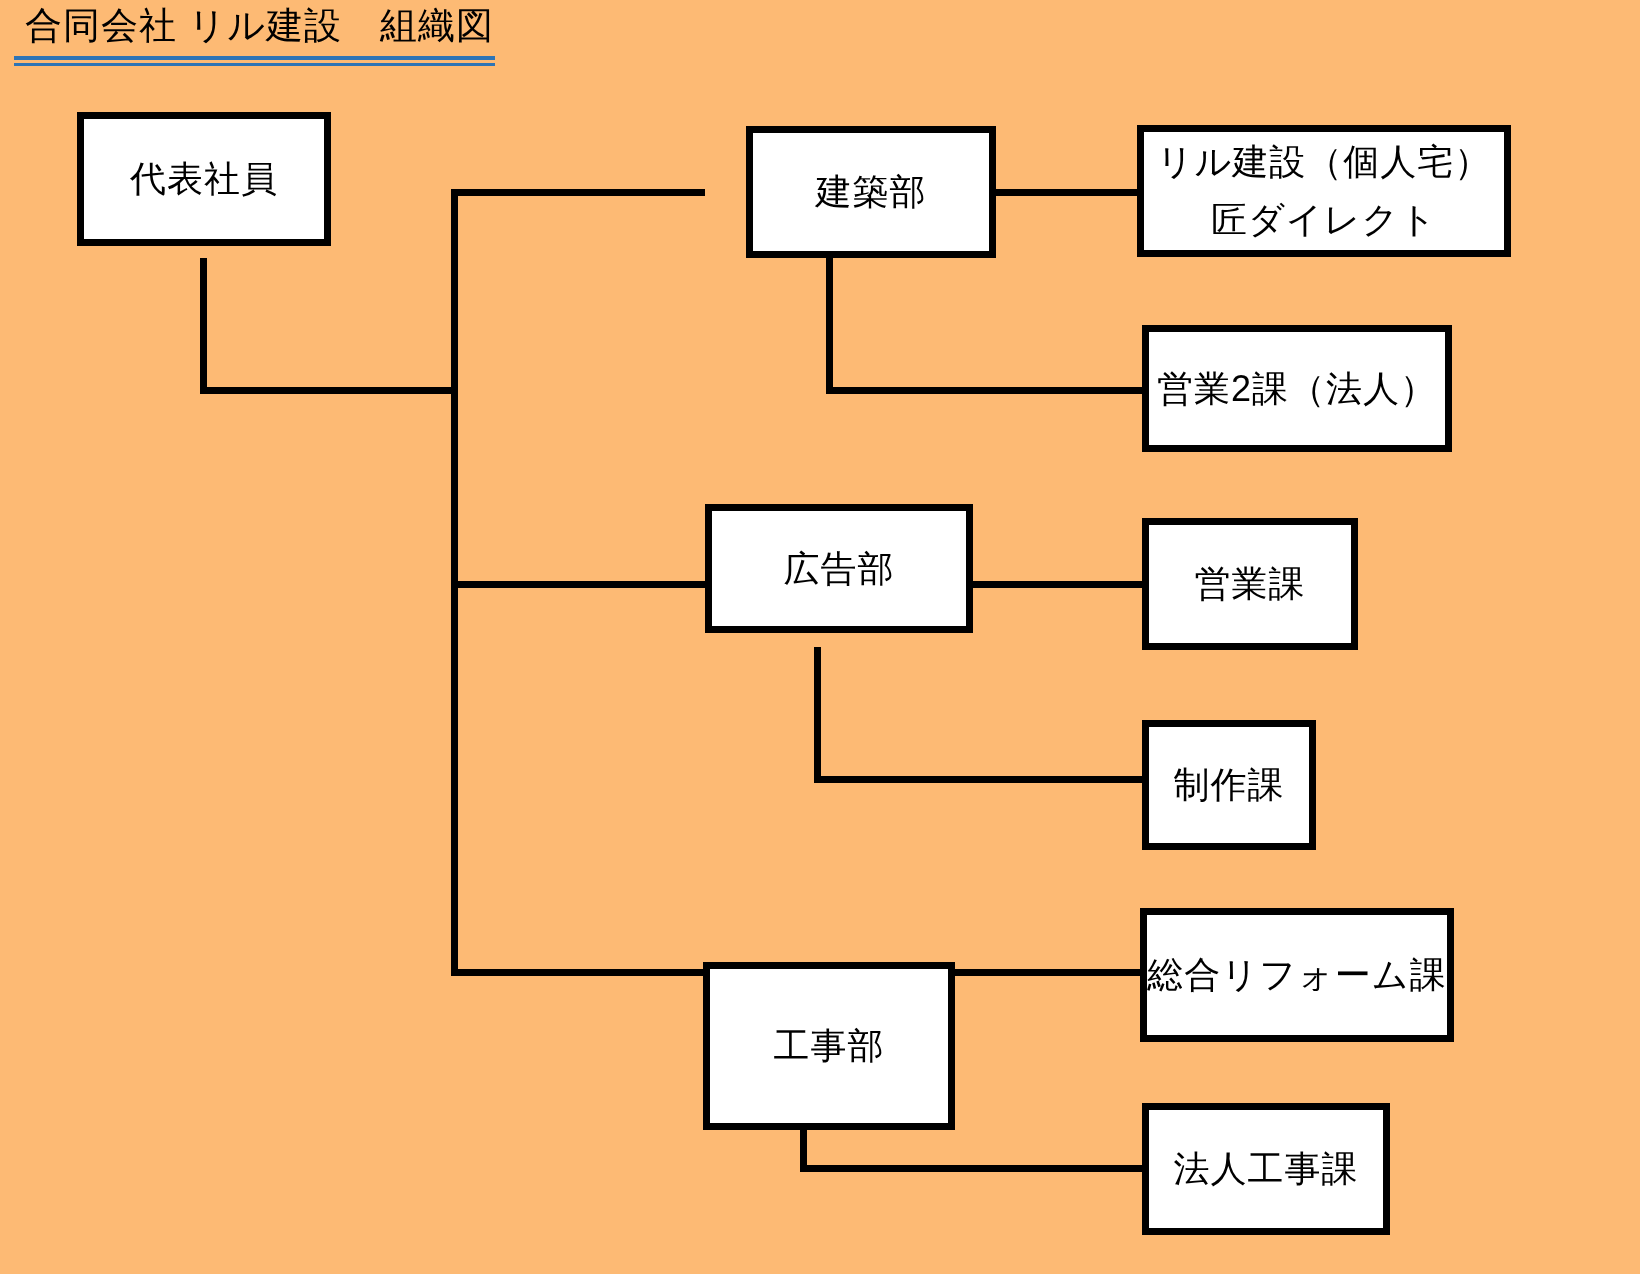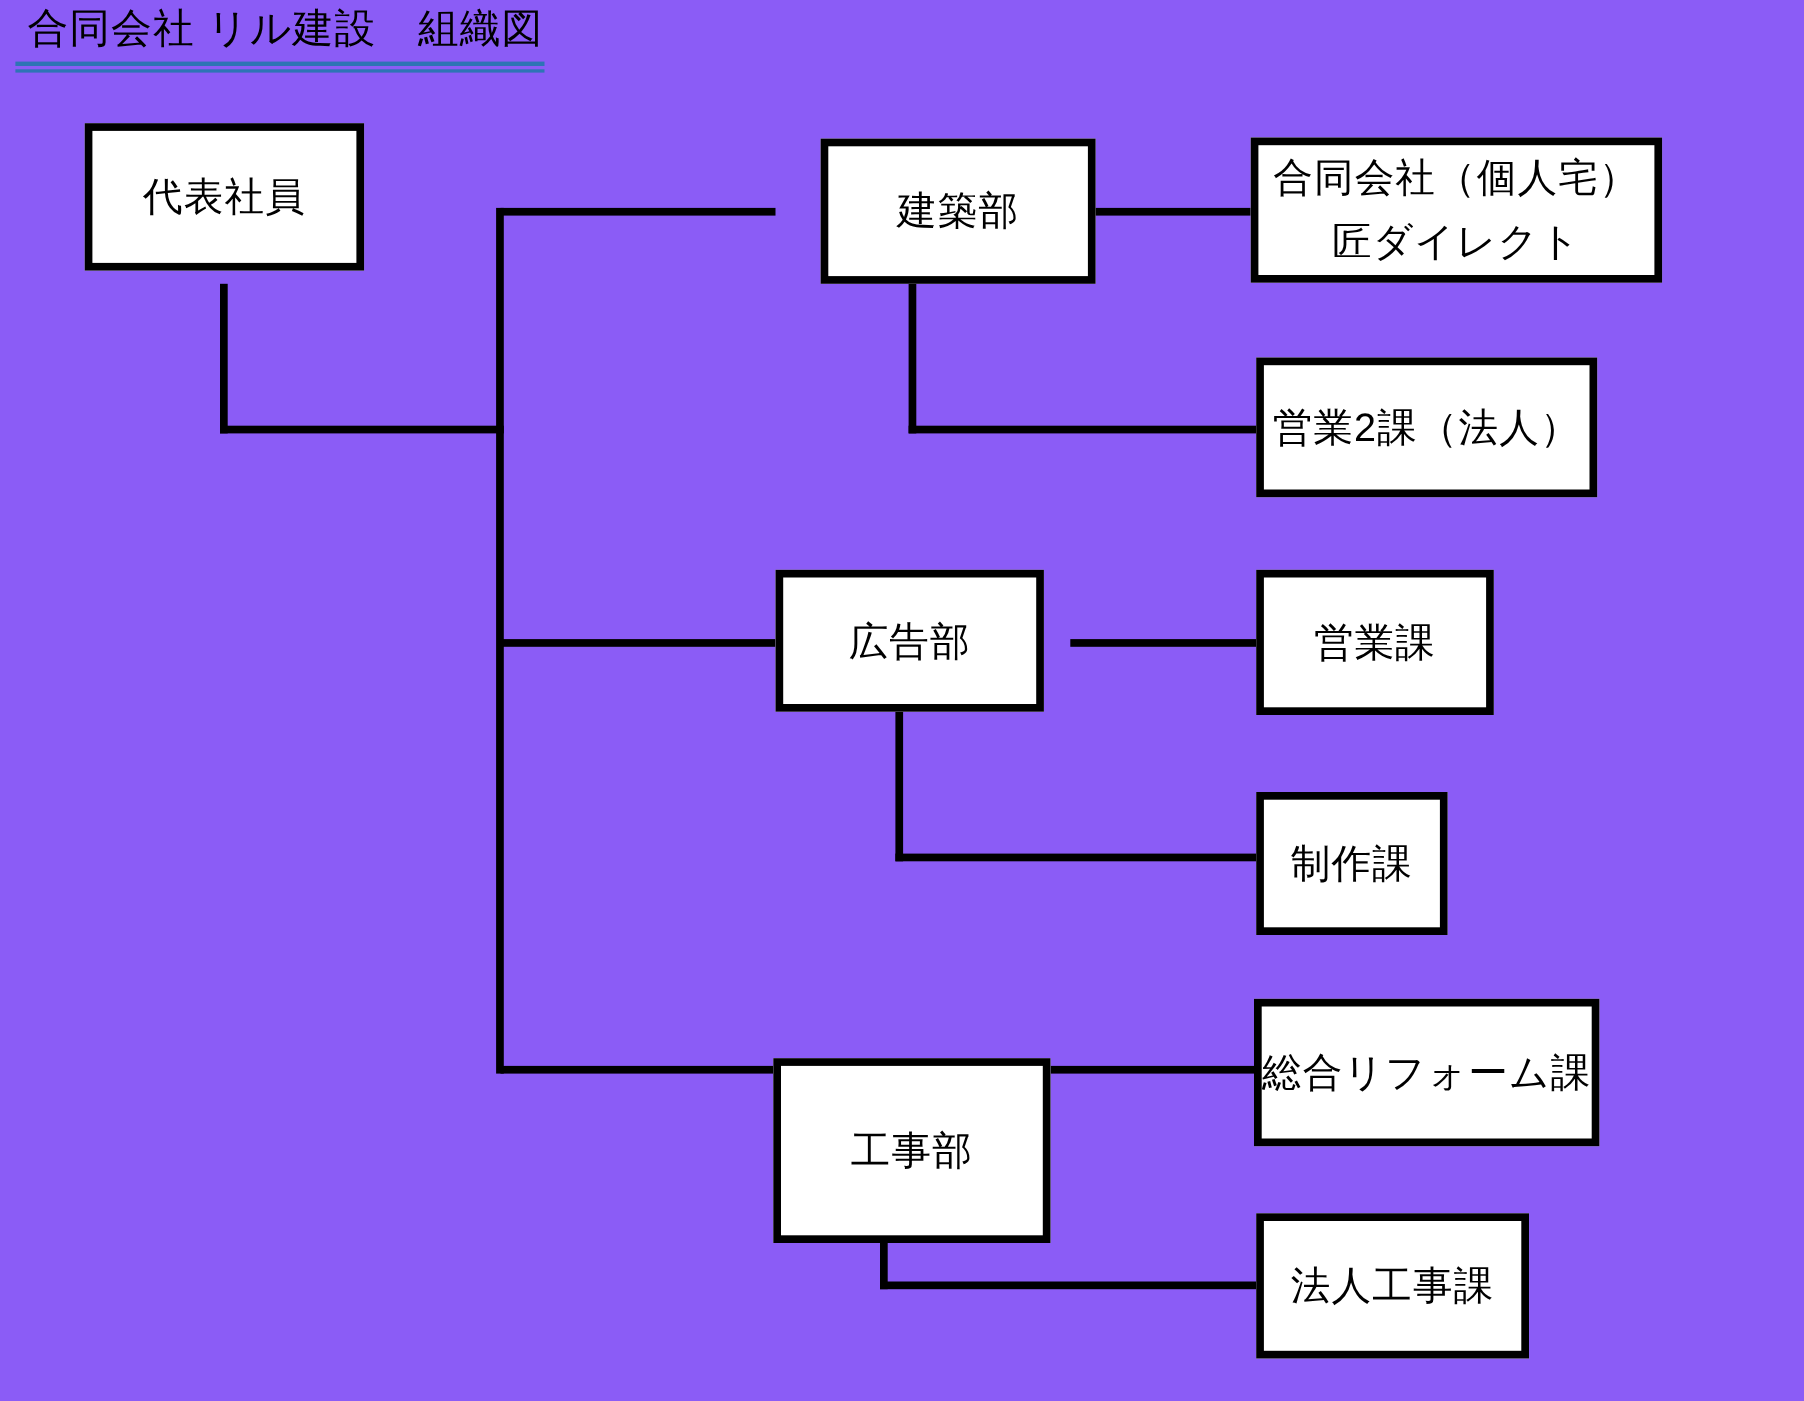--- a/index.html
+++ b/index.html
@@ -12,7 +12,7 @@
     position: relative;
     width: 1640px;
     height: 1274px;
-    background: #8b5cf6;
+    background: #fdba74;
     overflow: hidden;
   }
   .title {

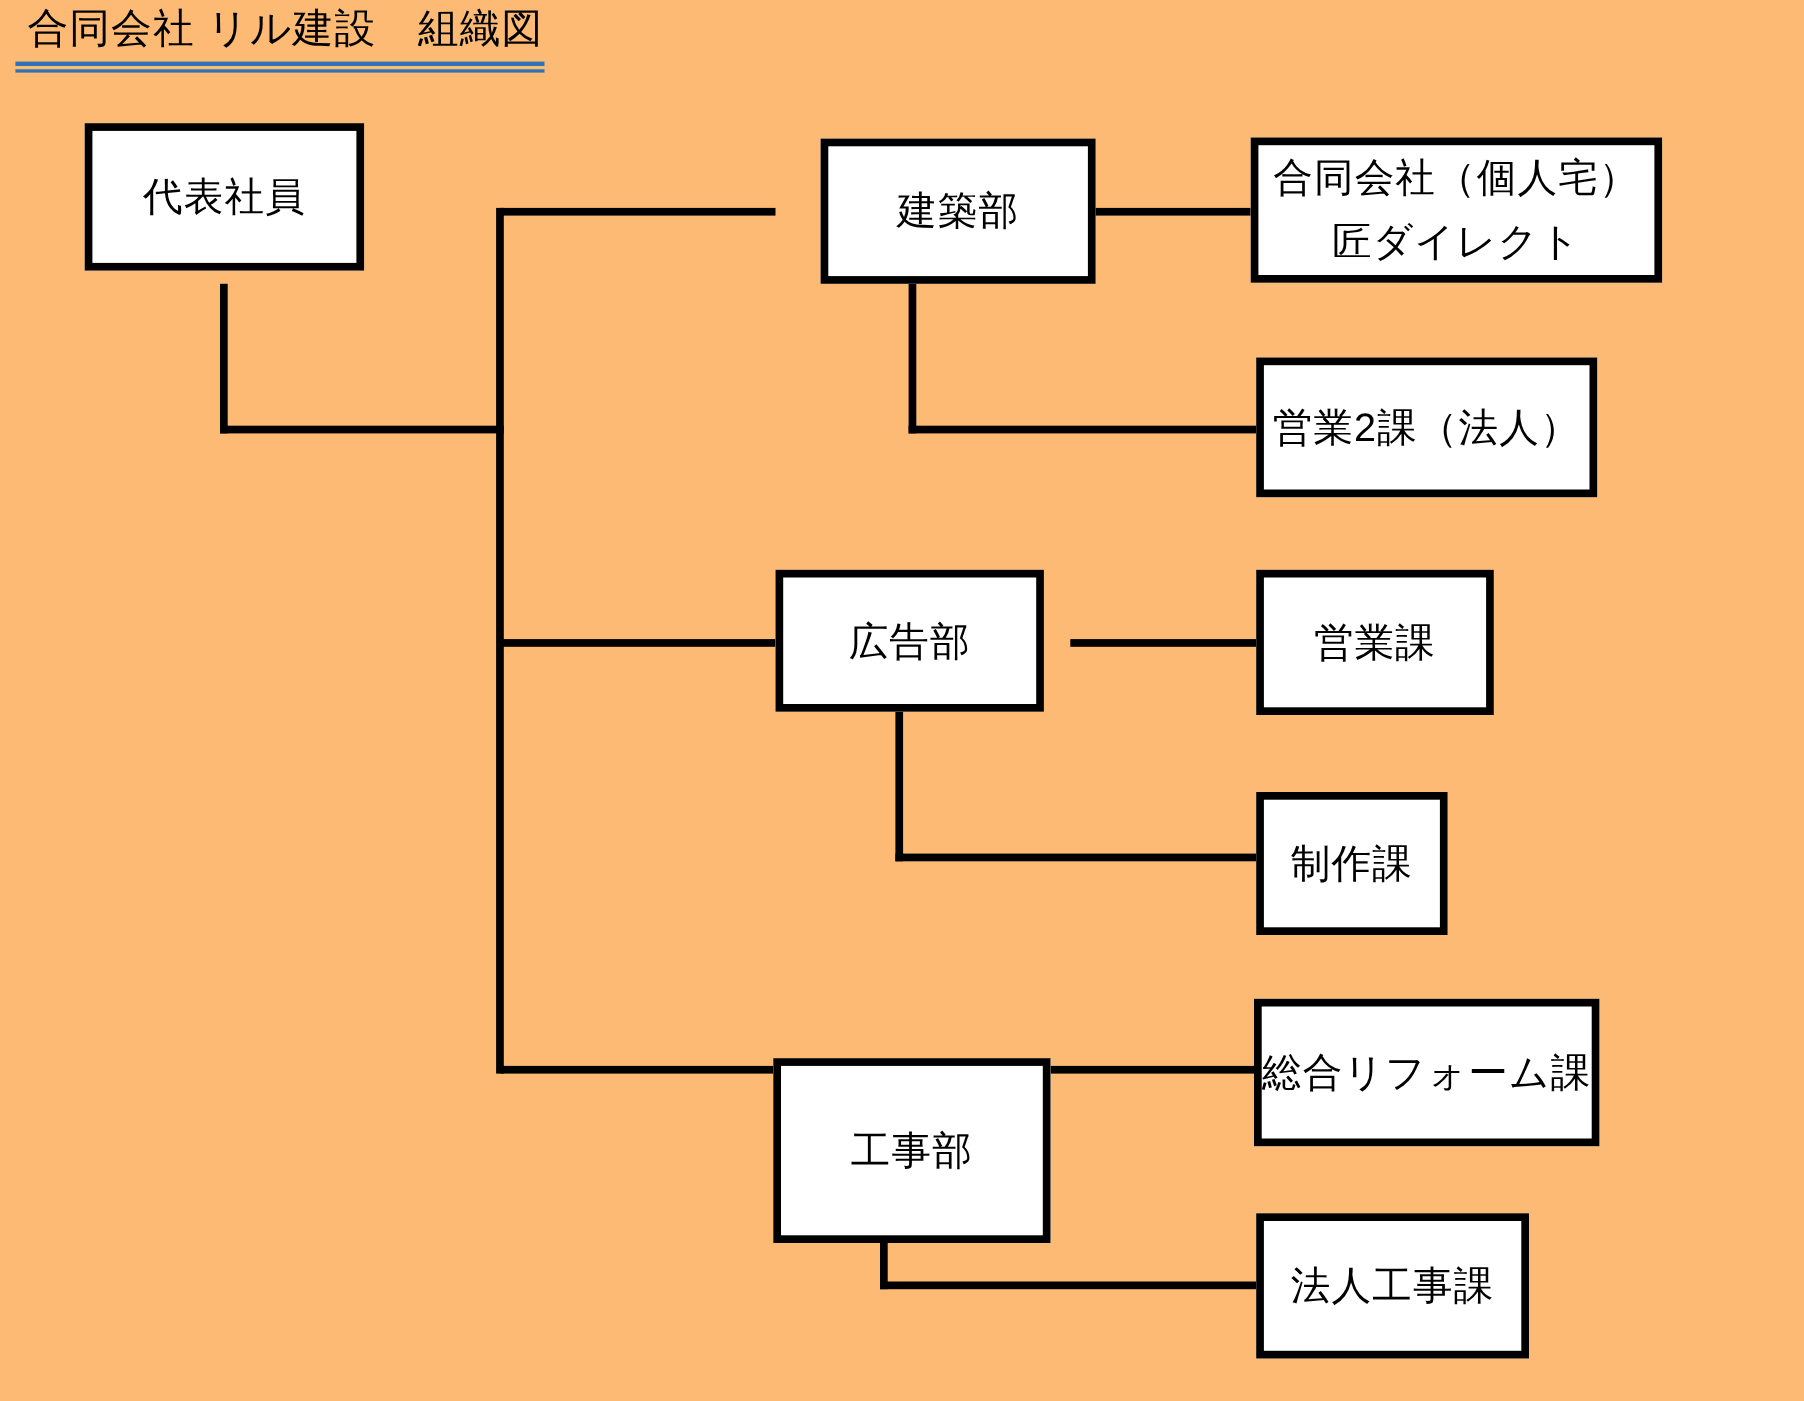--- a/index.html
+++ b/index.html
@@ -96,7 +96,7 @@
   </div>
 
   <div class="box" style="left:1137px;top:125px;width:374px;height:132px">
-    <span class="box-line">合同会社（個人宅）</span>
+    <span class="box-line">リル建設（個人宅）</span>
     <span class="box-line">匠ダイレクト</span>
   </div>
 

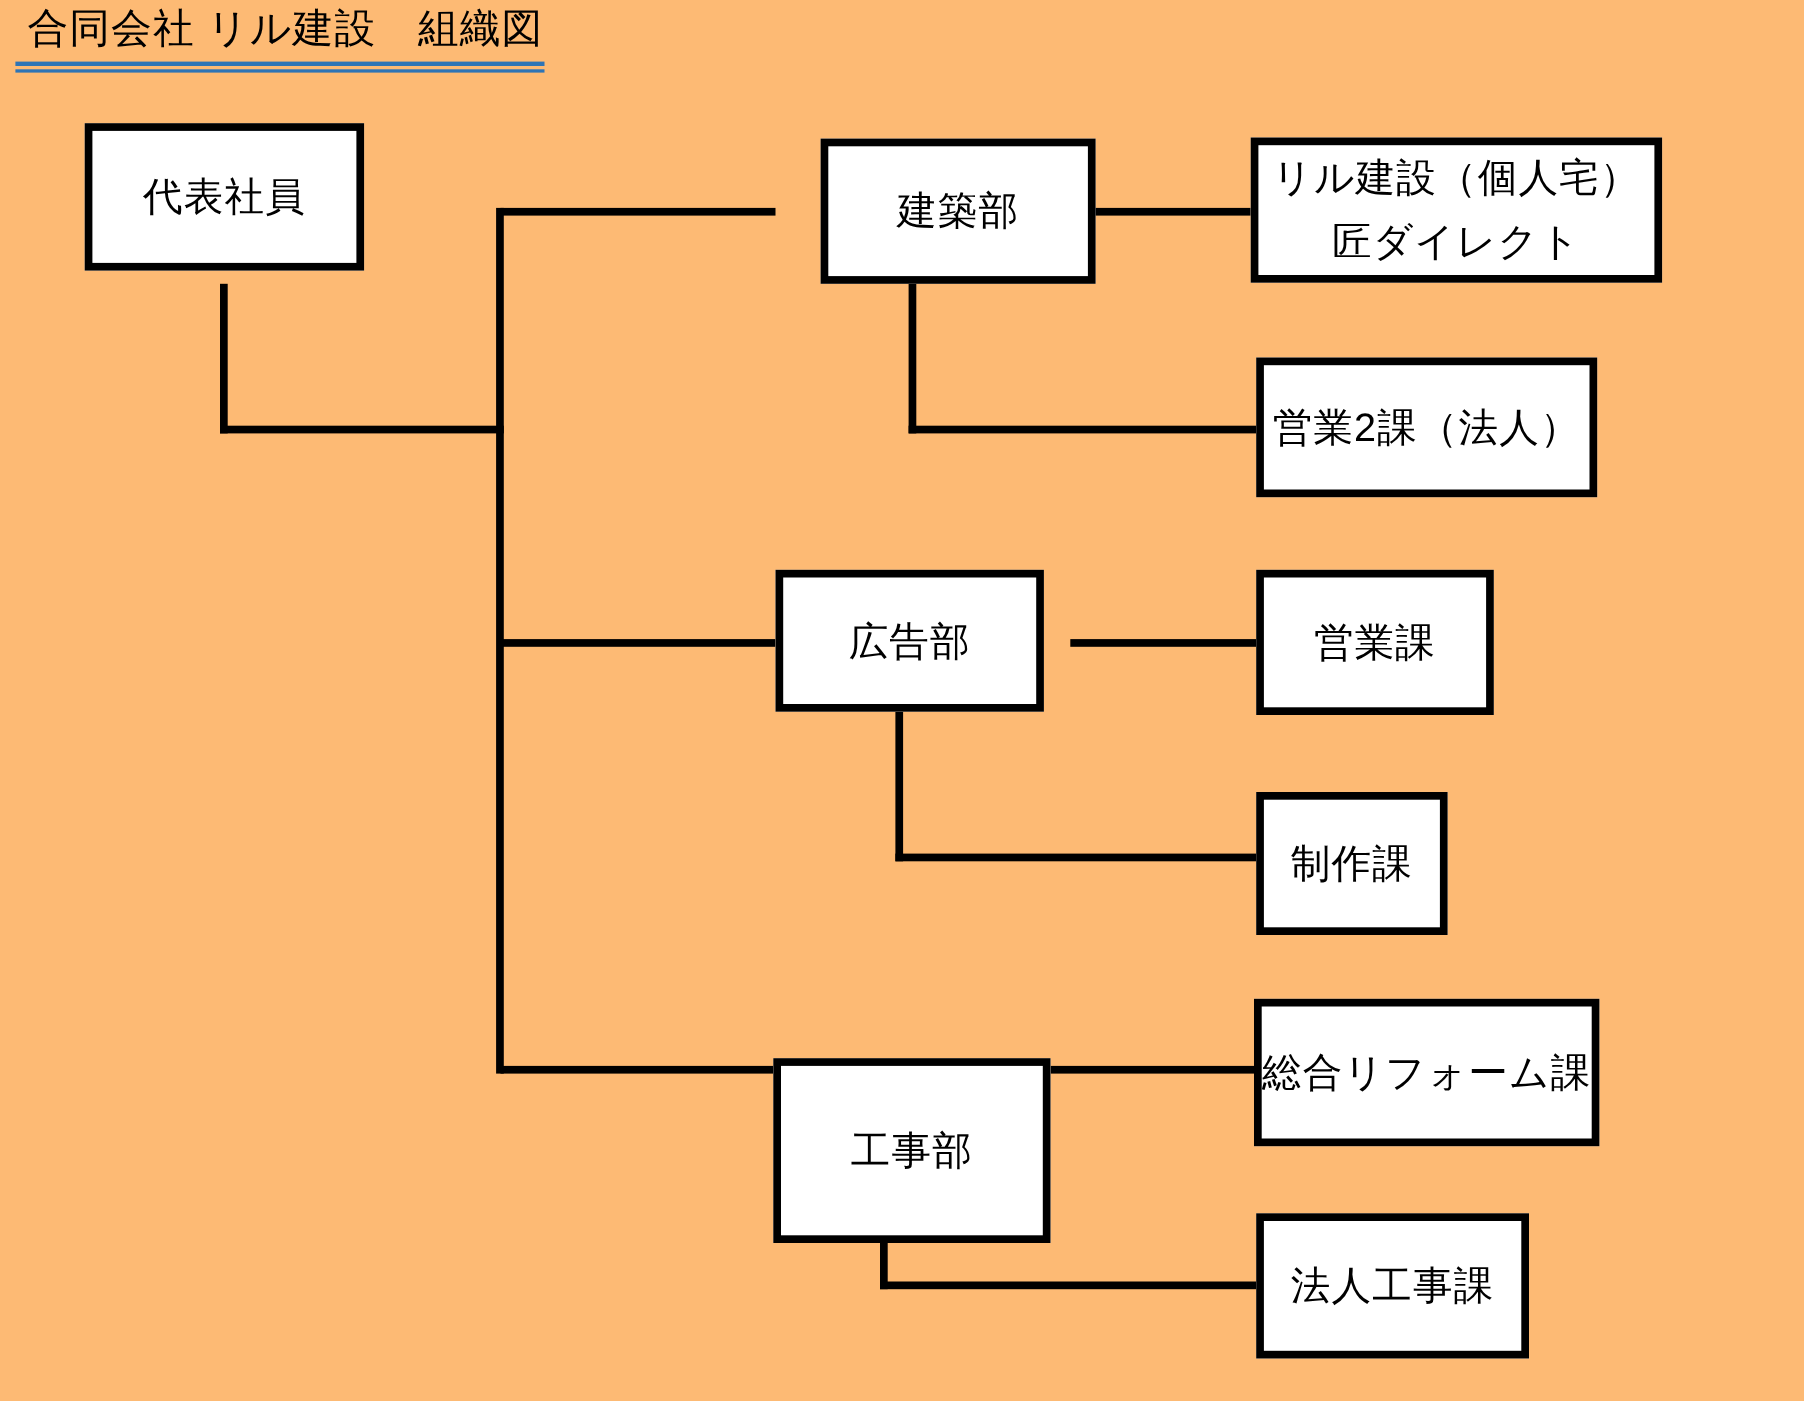--- a/index.html
+++ b/index.html
@@ -104,7 +104,7 @@
     <span class="box-line">営業2課（法人）</span>
   </div>
 
-  <div class="box" style="left:705px;top:518px;width:244px;height:129px">
+  <div class="box" style="left:705px;top:504px;width:268px;height:129px">
     <span class="box-line">広告部</span>
   </div>
 

